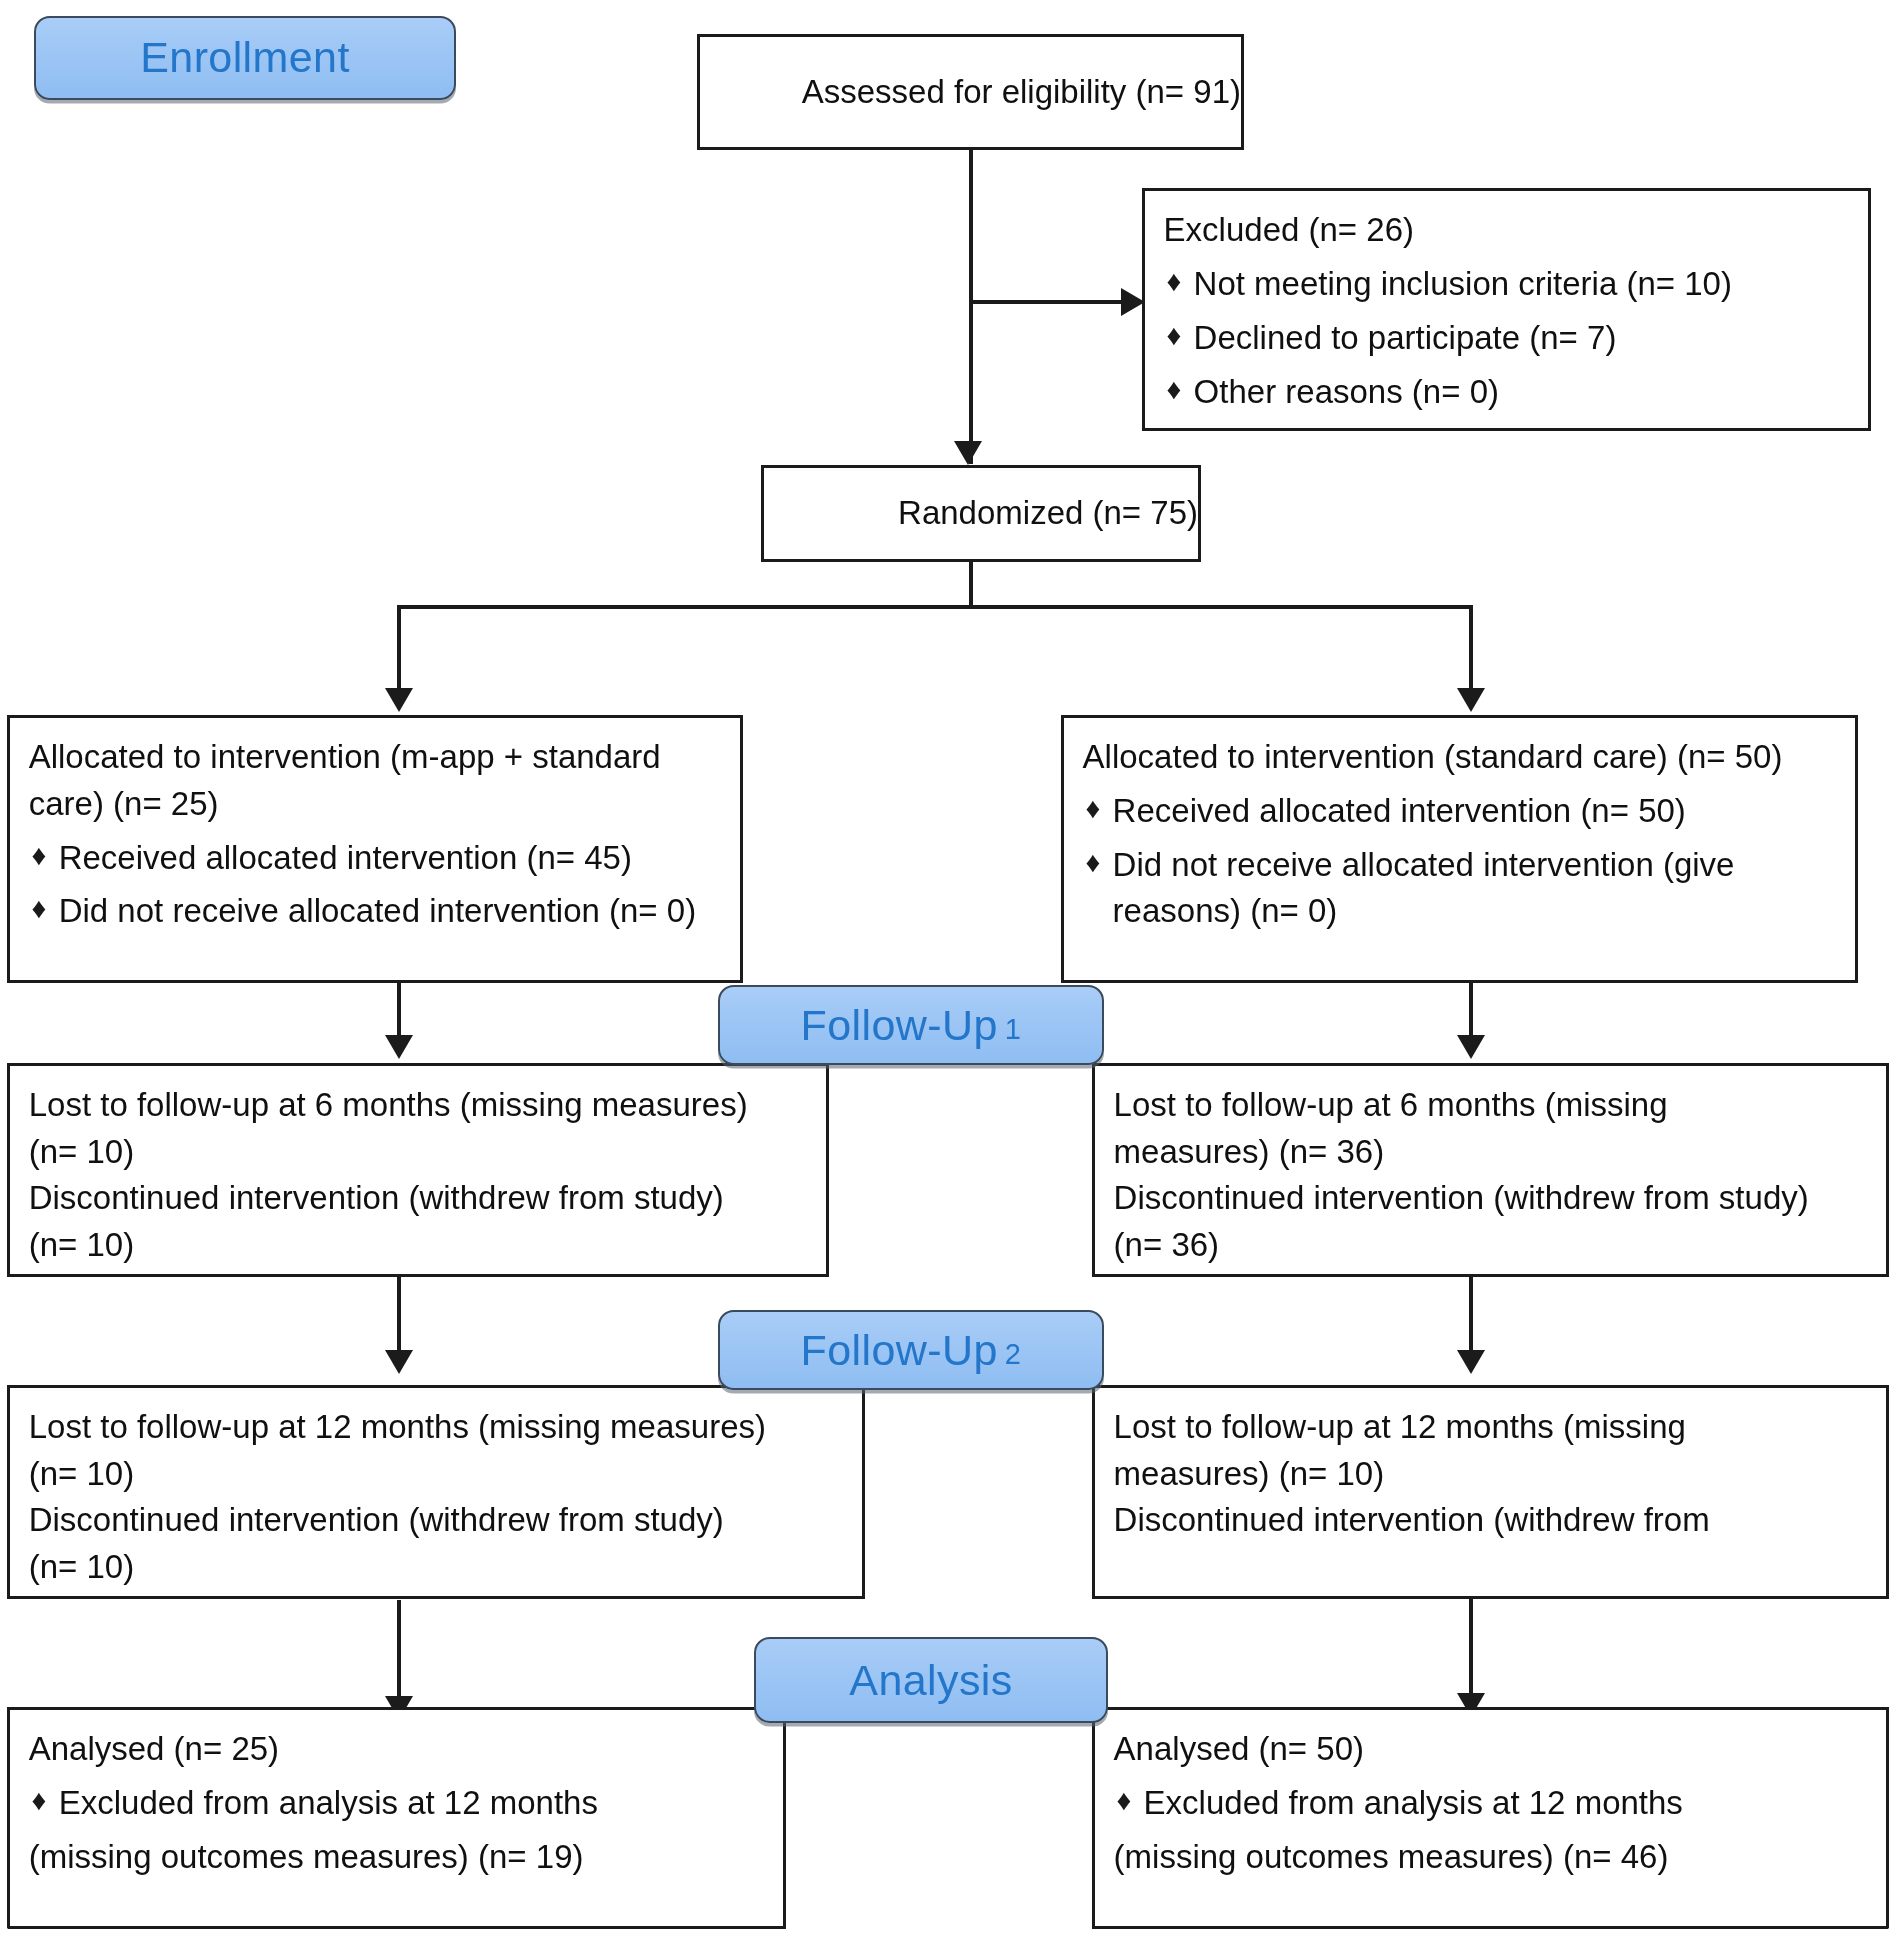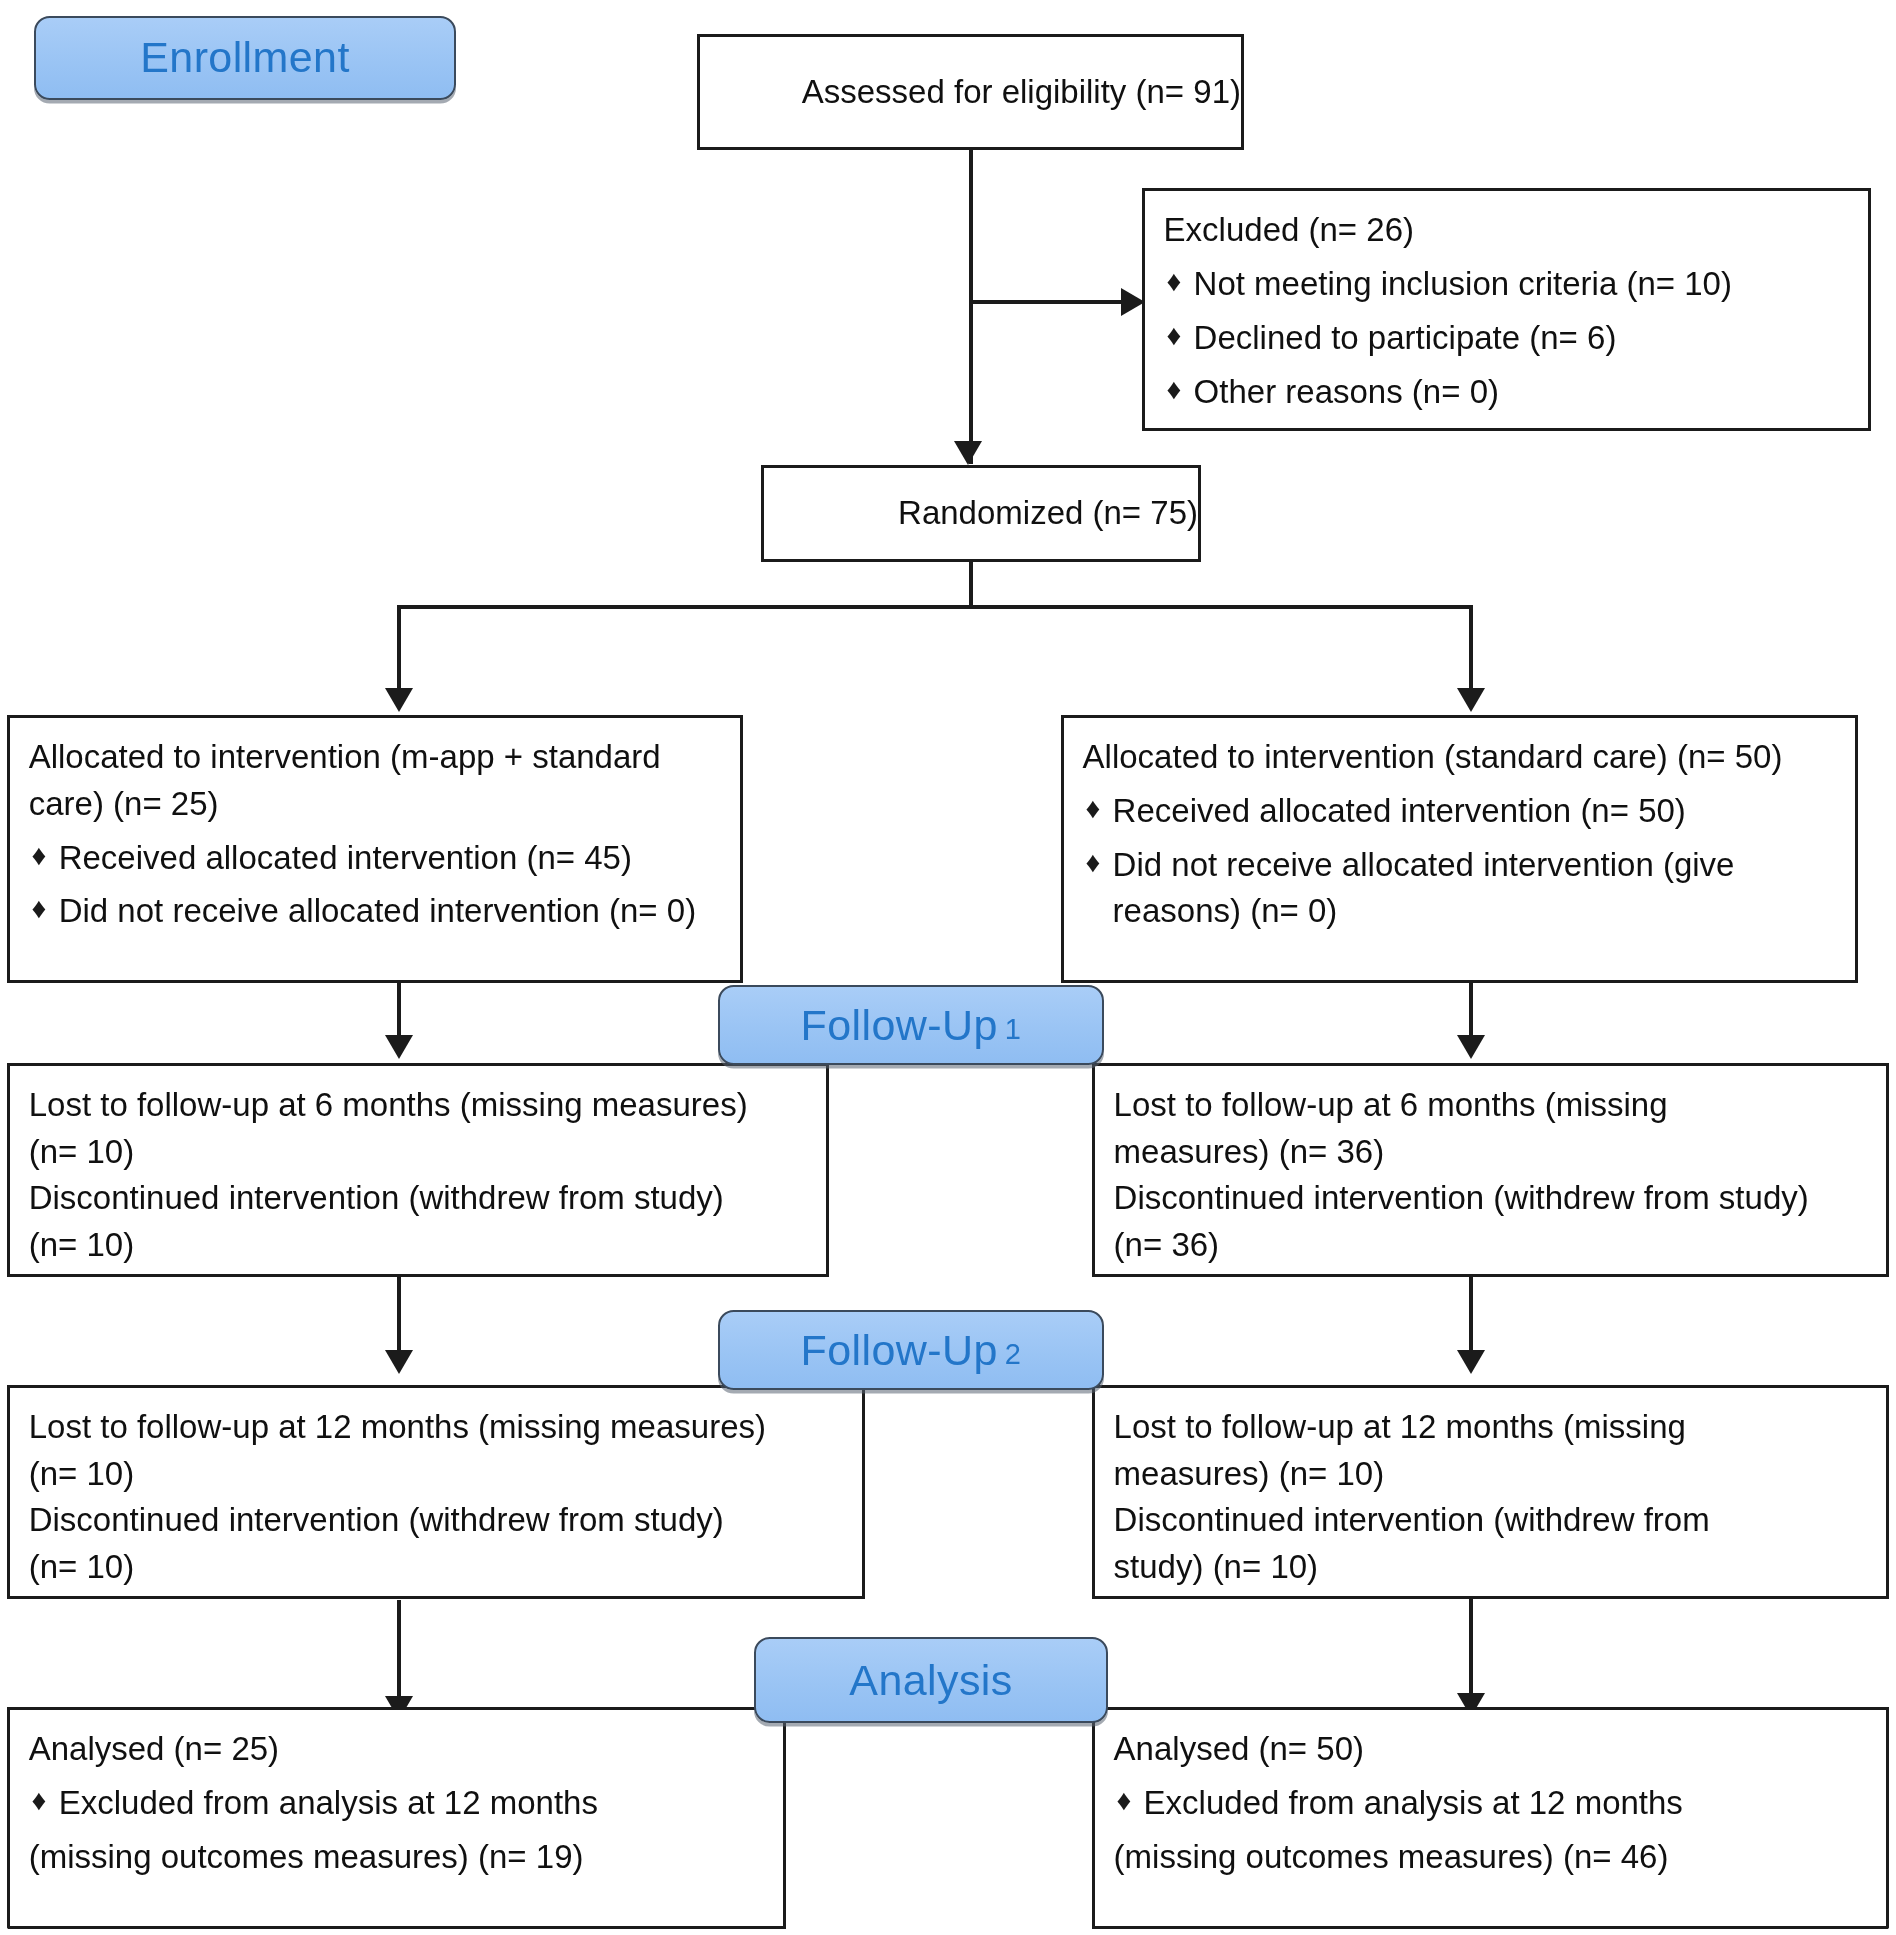--- a/index.html
+++ b/index.html
@@ -126,7 +126,7 @@
       </li>
       <li>
         <span class="dia">♦</span>
-        <span>Declined to participate (n= 6)</span>
+        <span>Declined to participate (n= 7)</span>
       </li>
       <li>
         <span class="dia">♦</span>

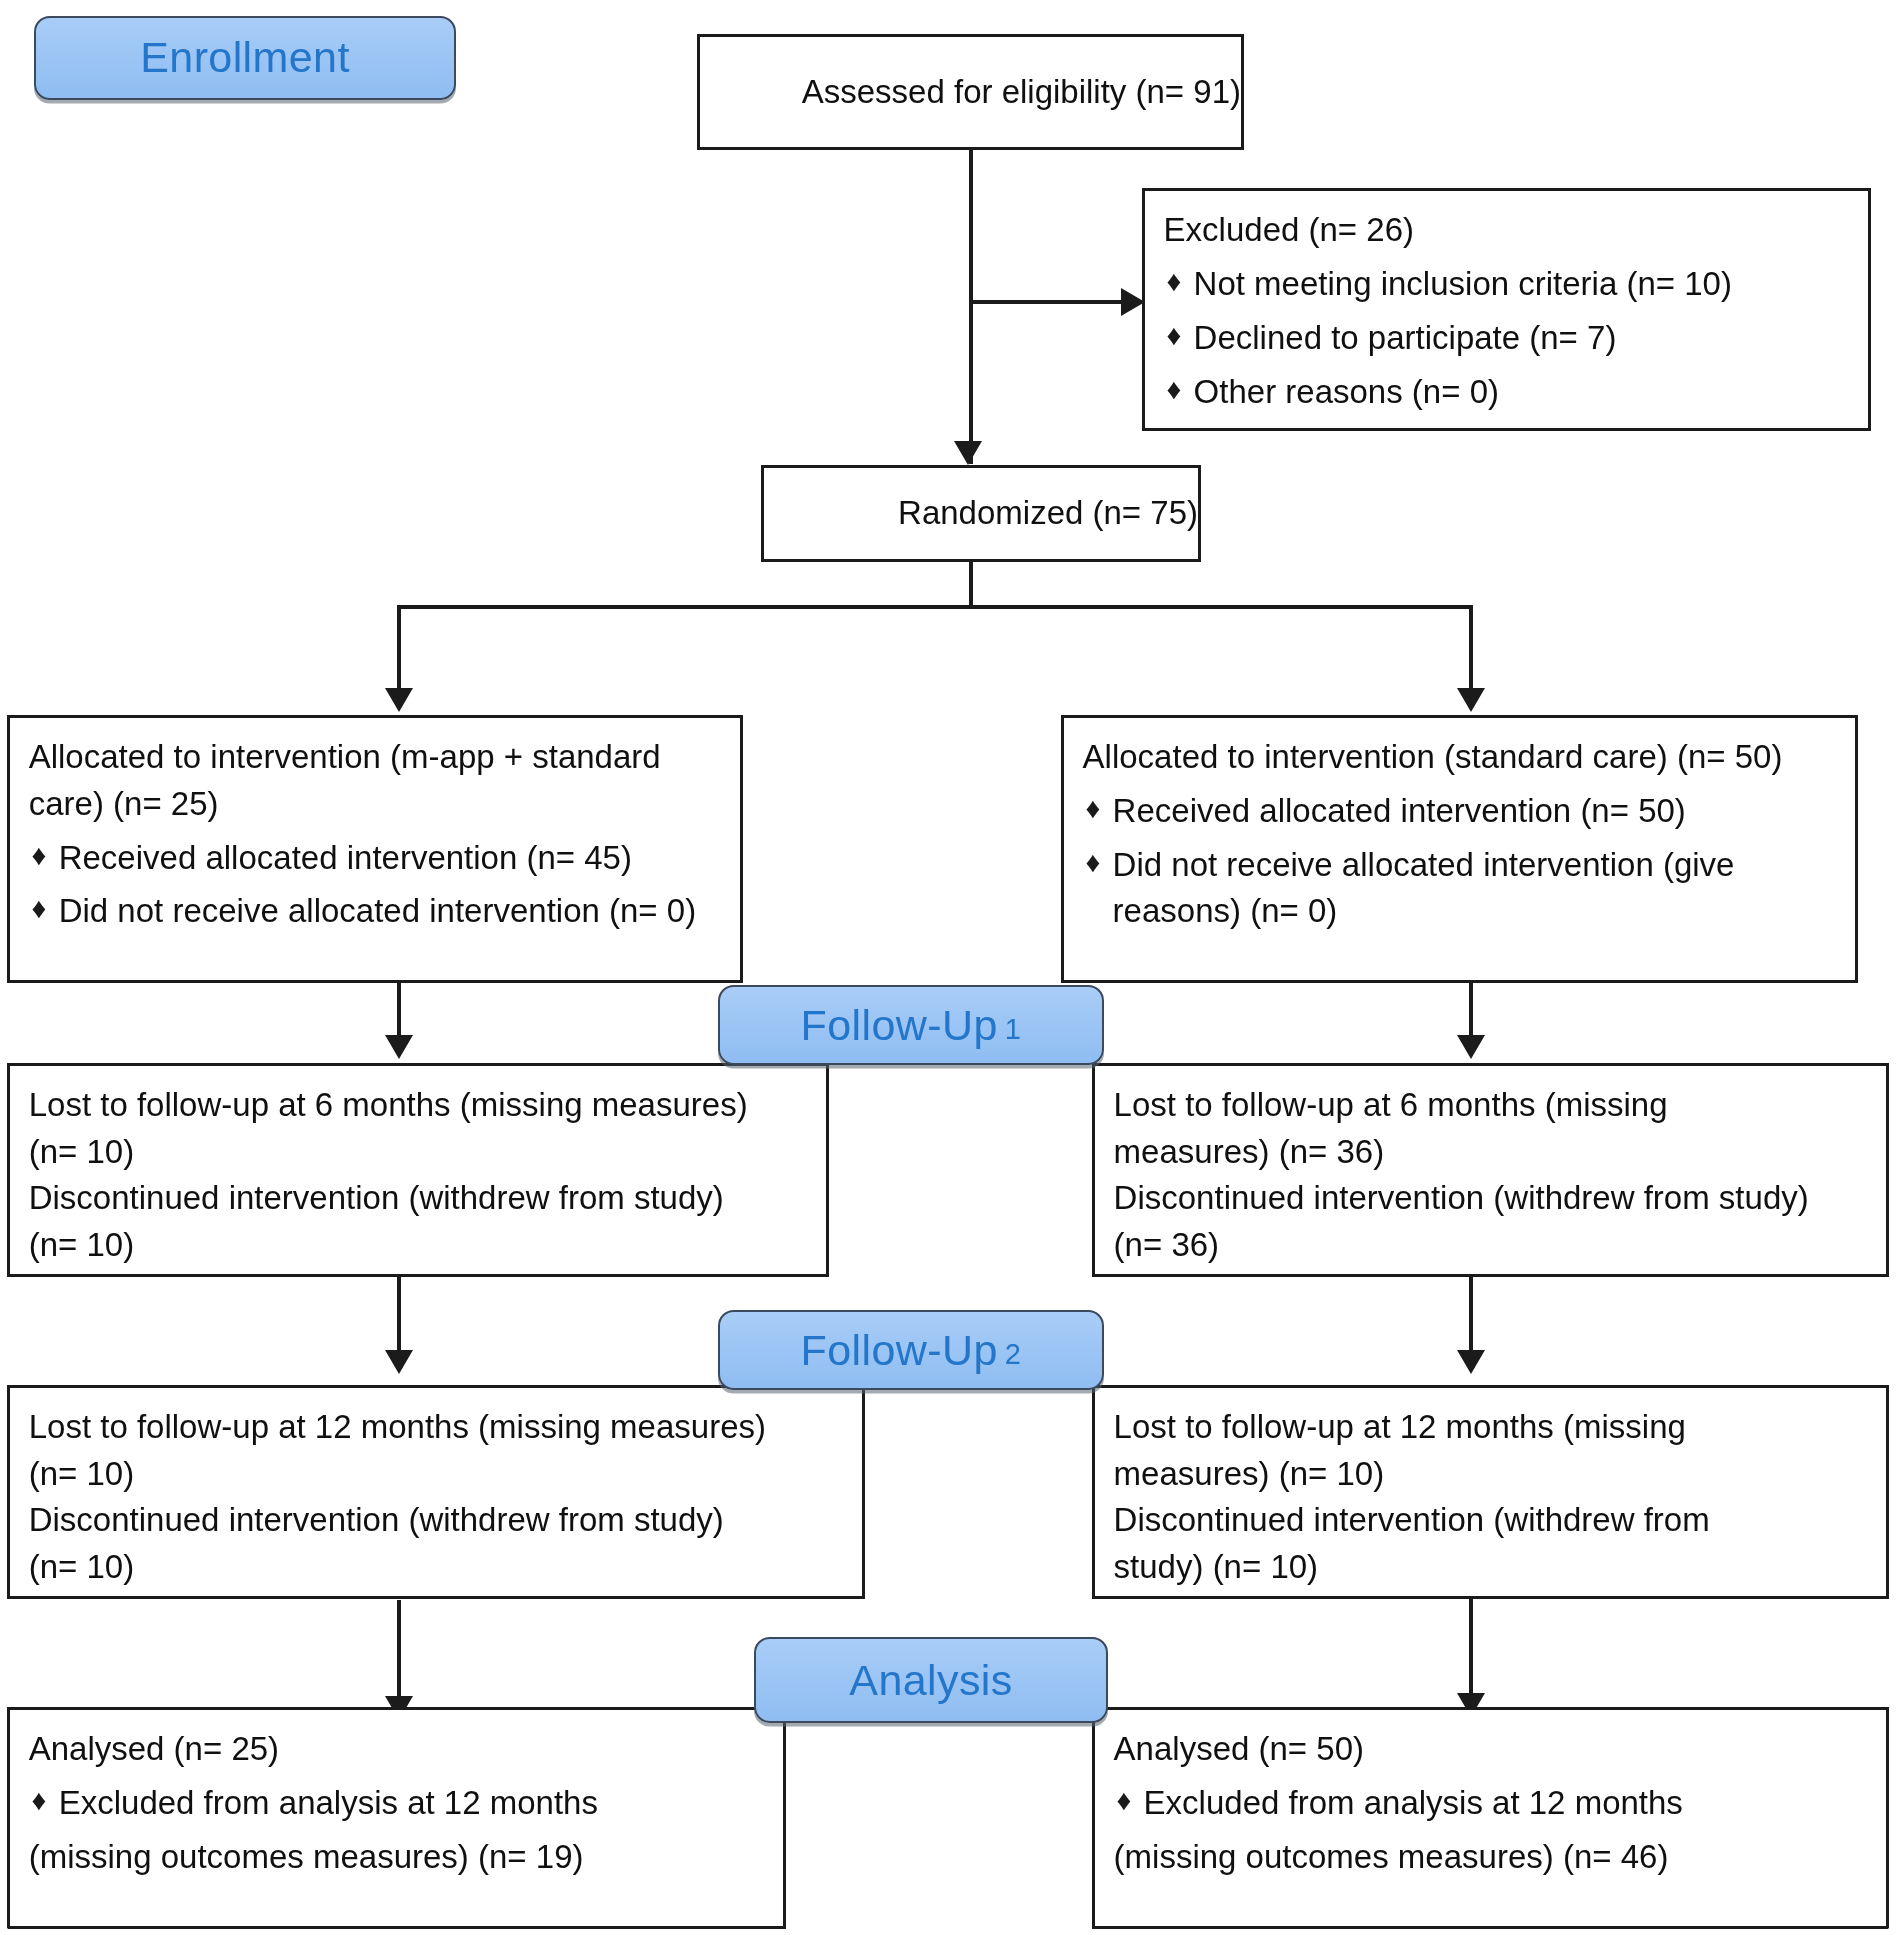--- a/index.html
+++ b/index.html
@@ -222,7 +222,6 @@
     <p class="line">Lost to follow-up at 12 months (missing</p>
     <p class="line">measures) (n= 10)</p>
     <p class="line">Discontinued intervention (withdrew from</p>
-    <p class="line">study) (n= 10)</p>
   </div>
 
   <div class="vline" style="left:397px; top:1600px; height:107px;"></div>

